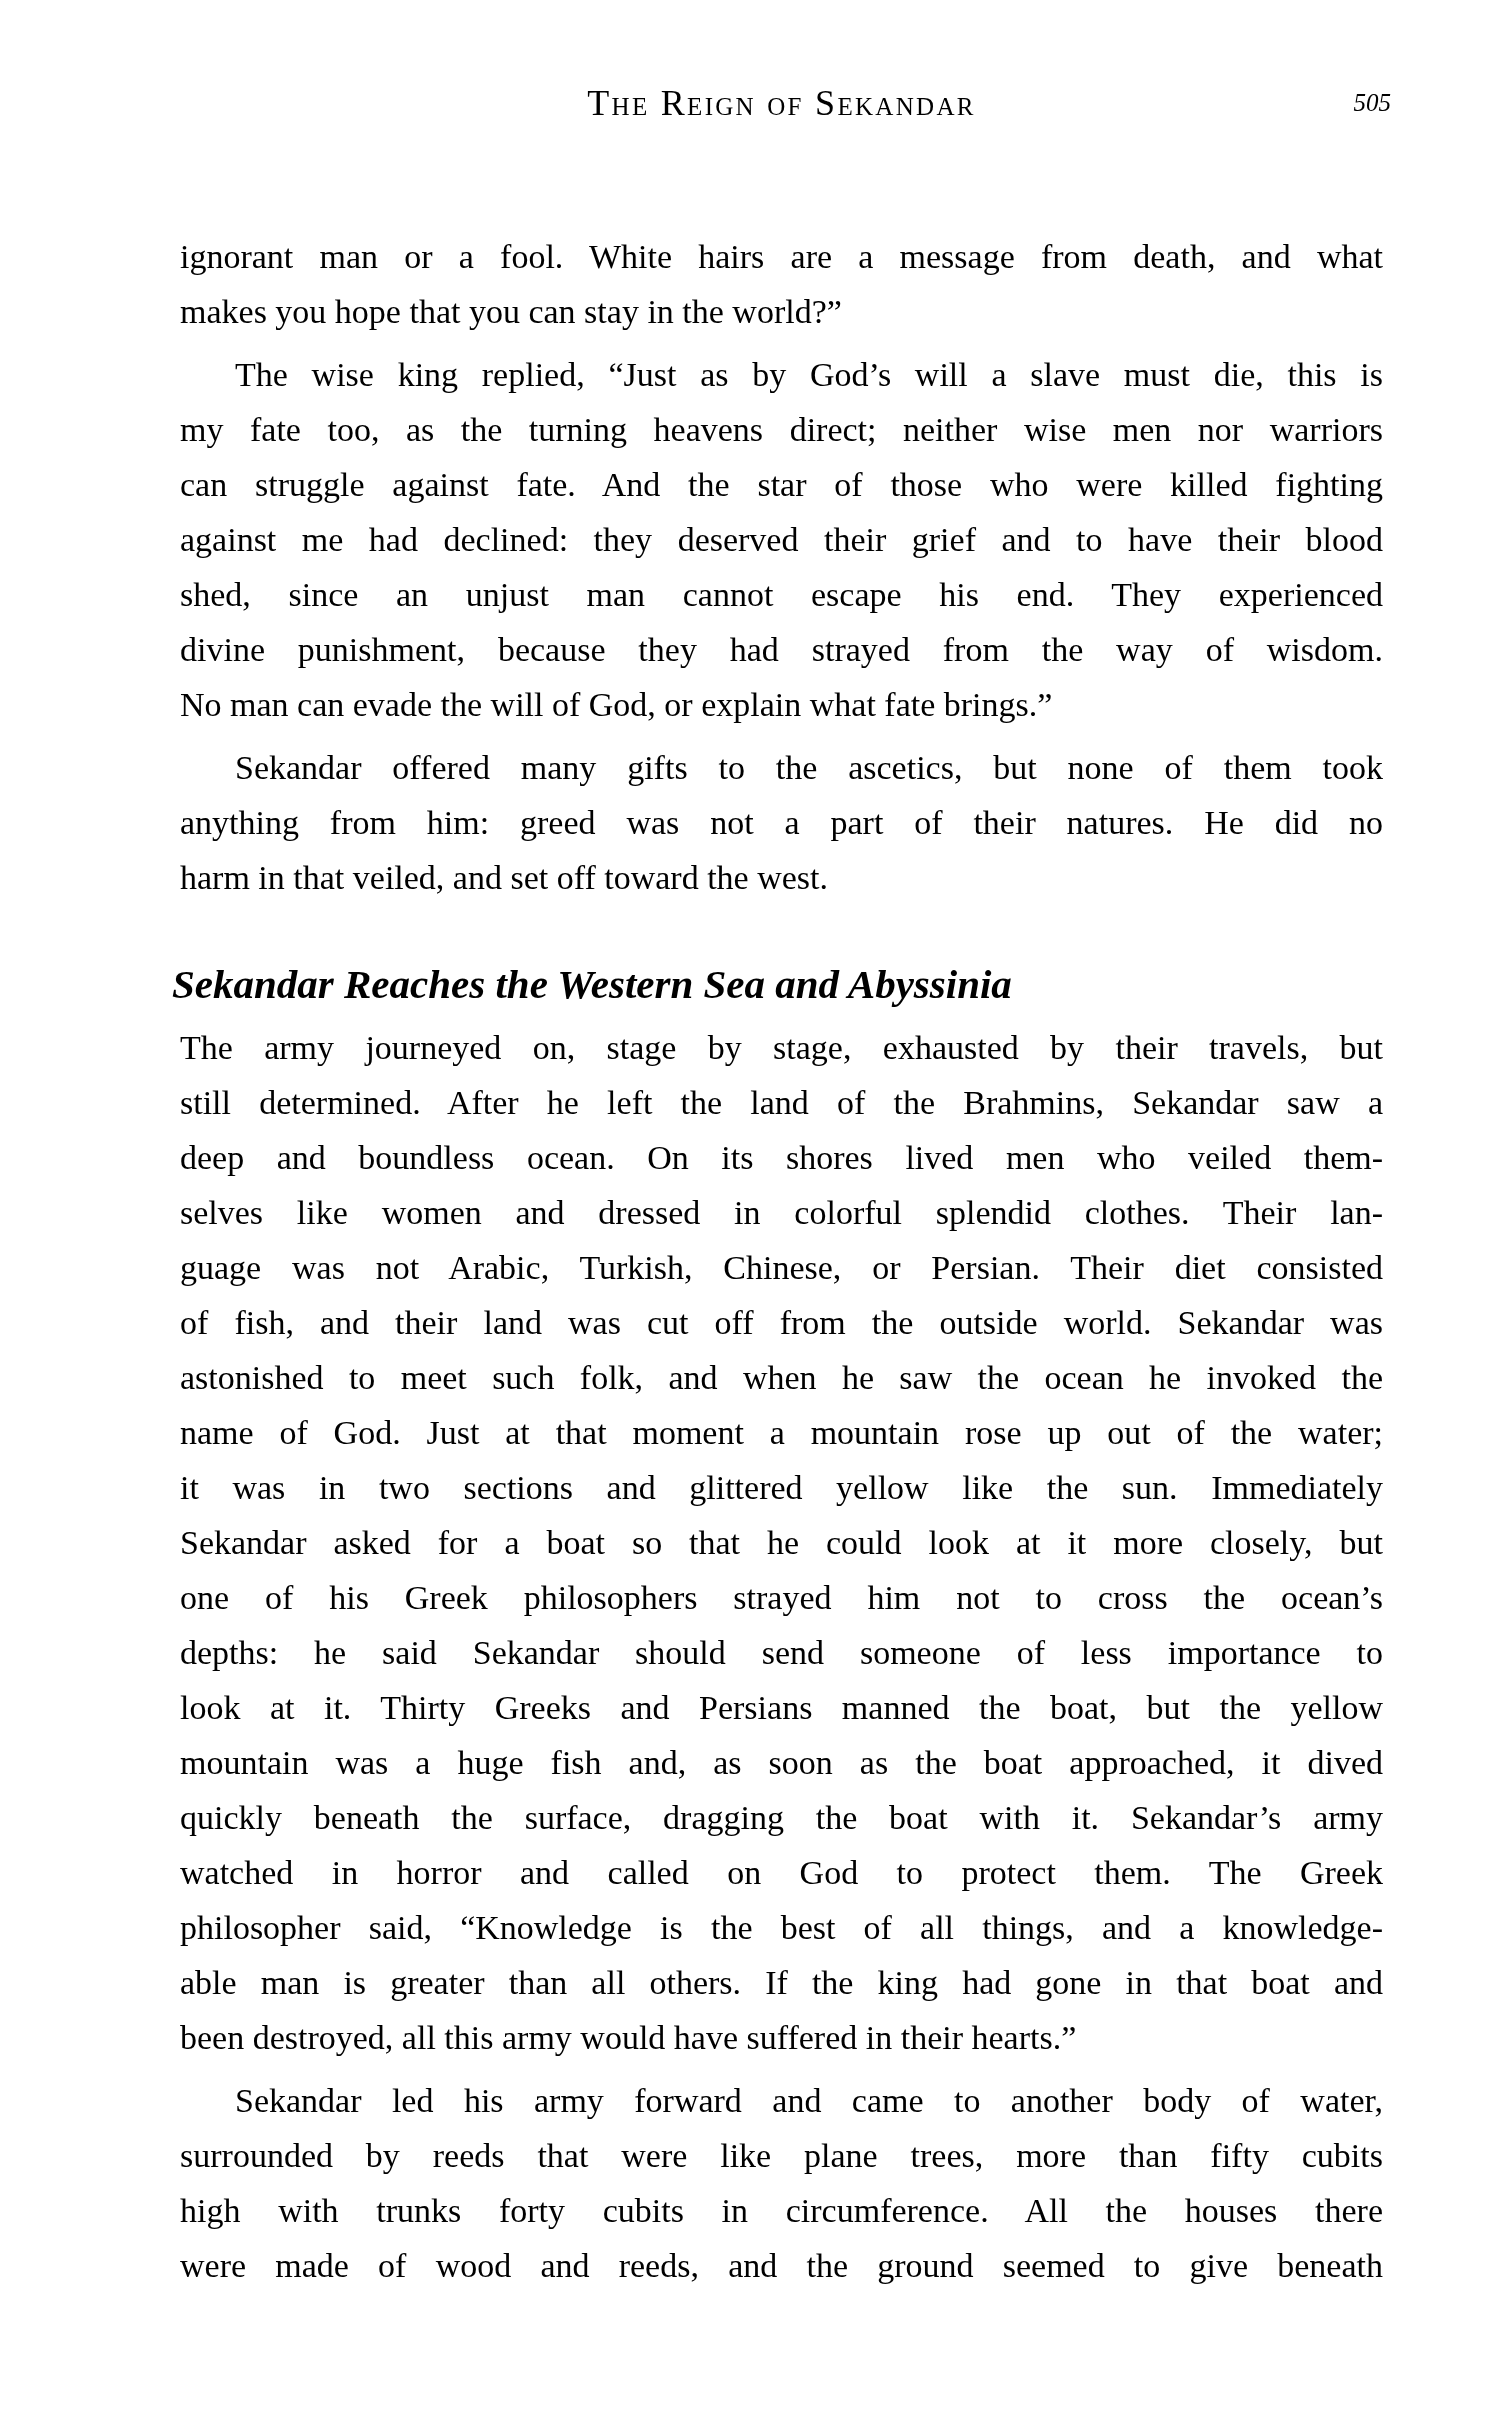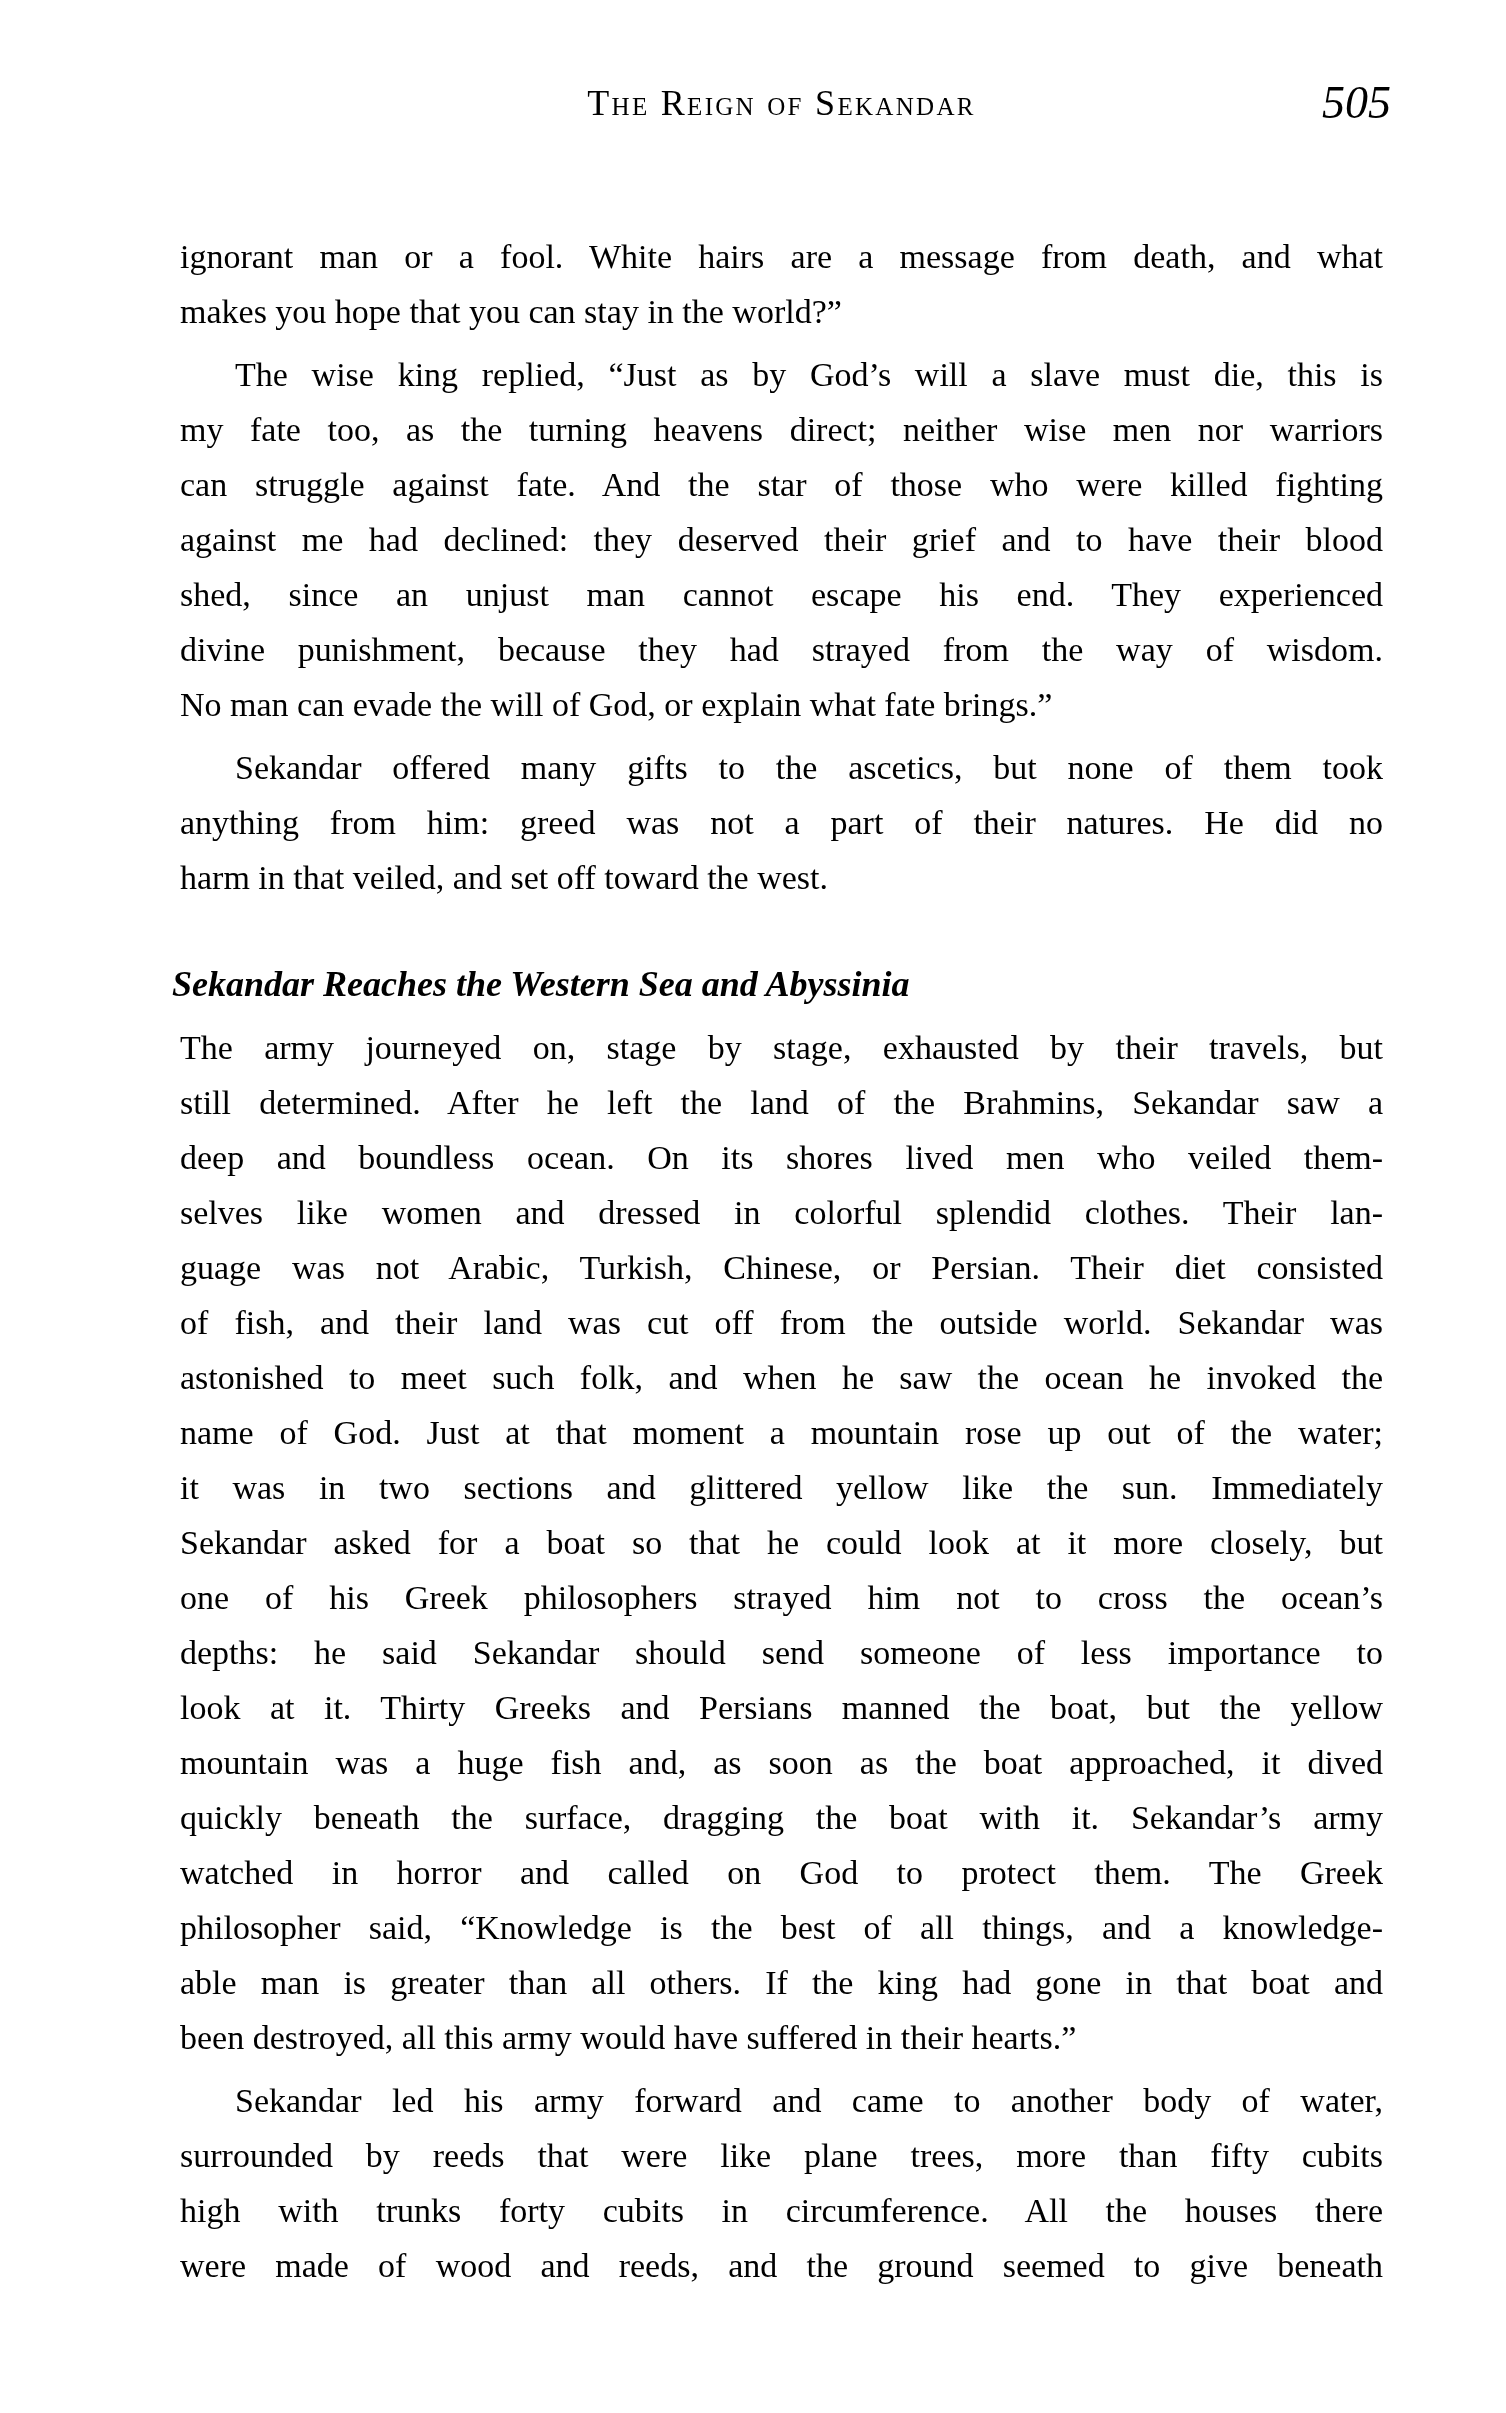--- a/index.html
+++ b/index.html
@@ -40,7 +40,7 @@
     right: 0;
     top: 0;
     font-style: italic;
-    font-size: 46px;
+    font-size: 25px;
     line-height: 50px;
   }
   .body-text {

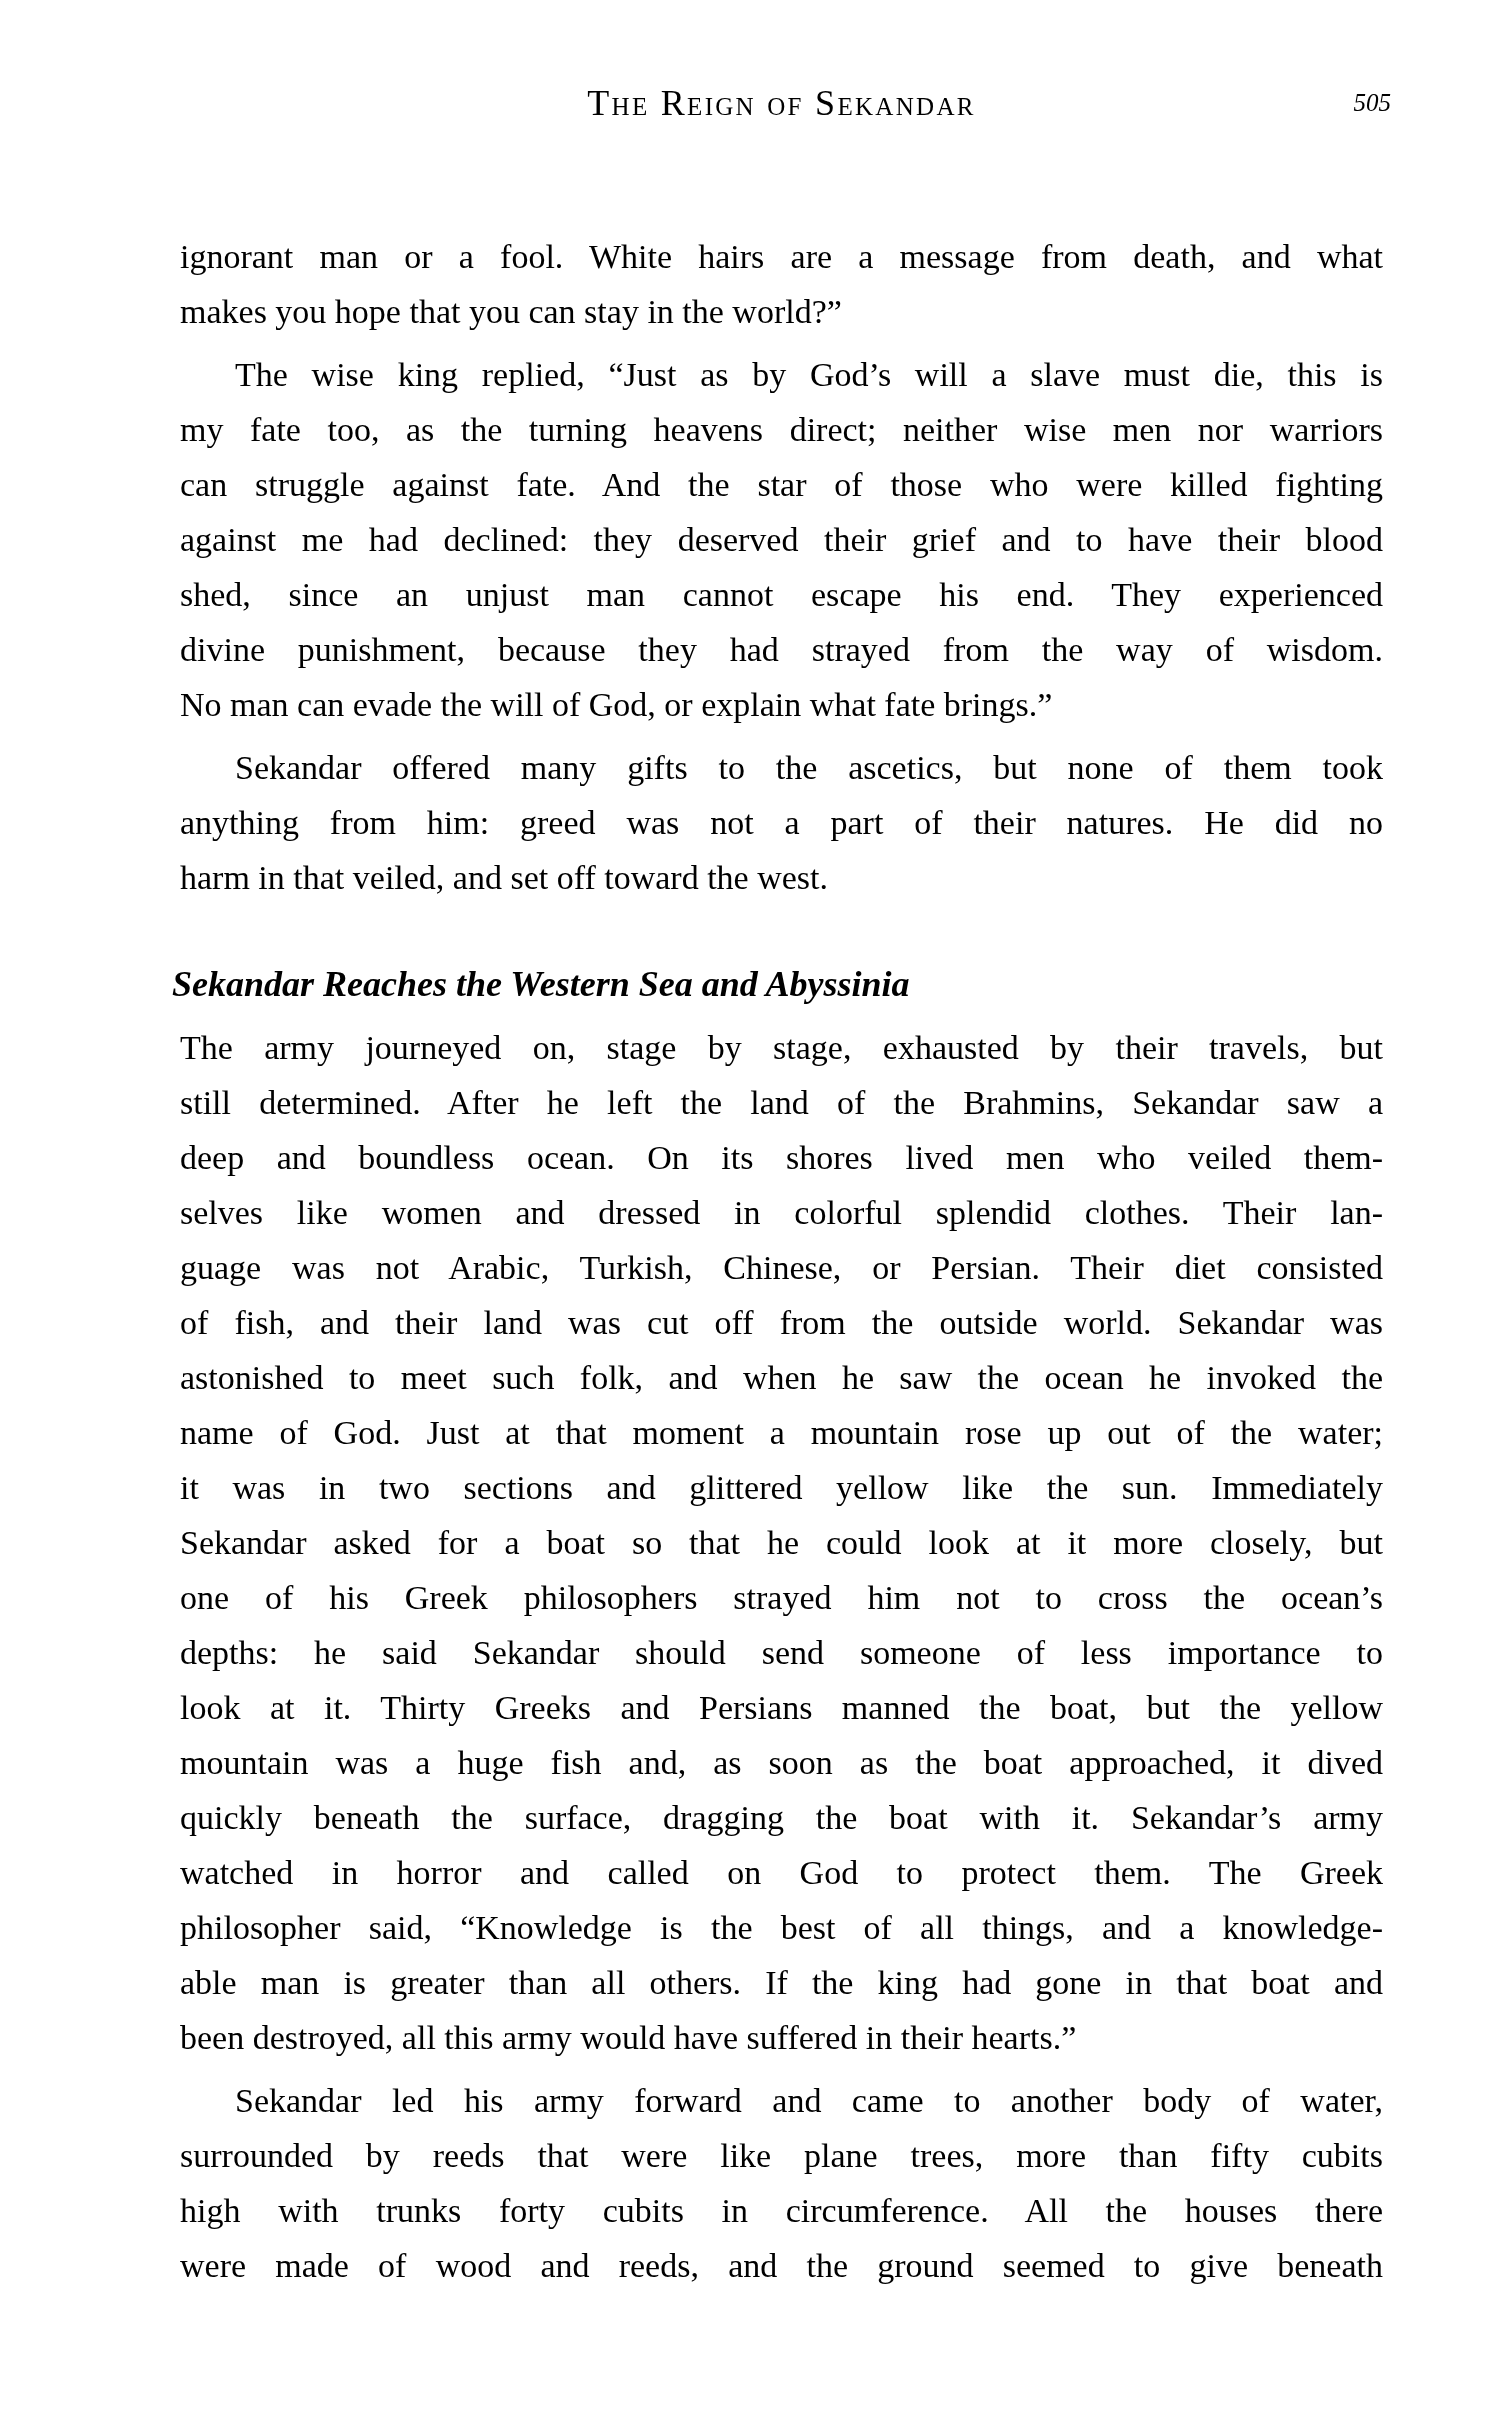--- a/index.html
+++ b/index.html
@@ -73,7 +73,7 @@
     margin: 52px 0 6.2px 0;
     font-weight: bold;
     font-style: italic;
-    font-size: 36px;
+    font-size: 41px;
     line-height: 55px;
     text-align: left;
   }

